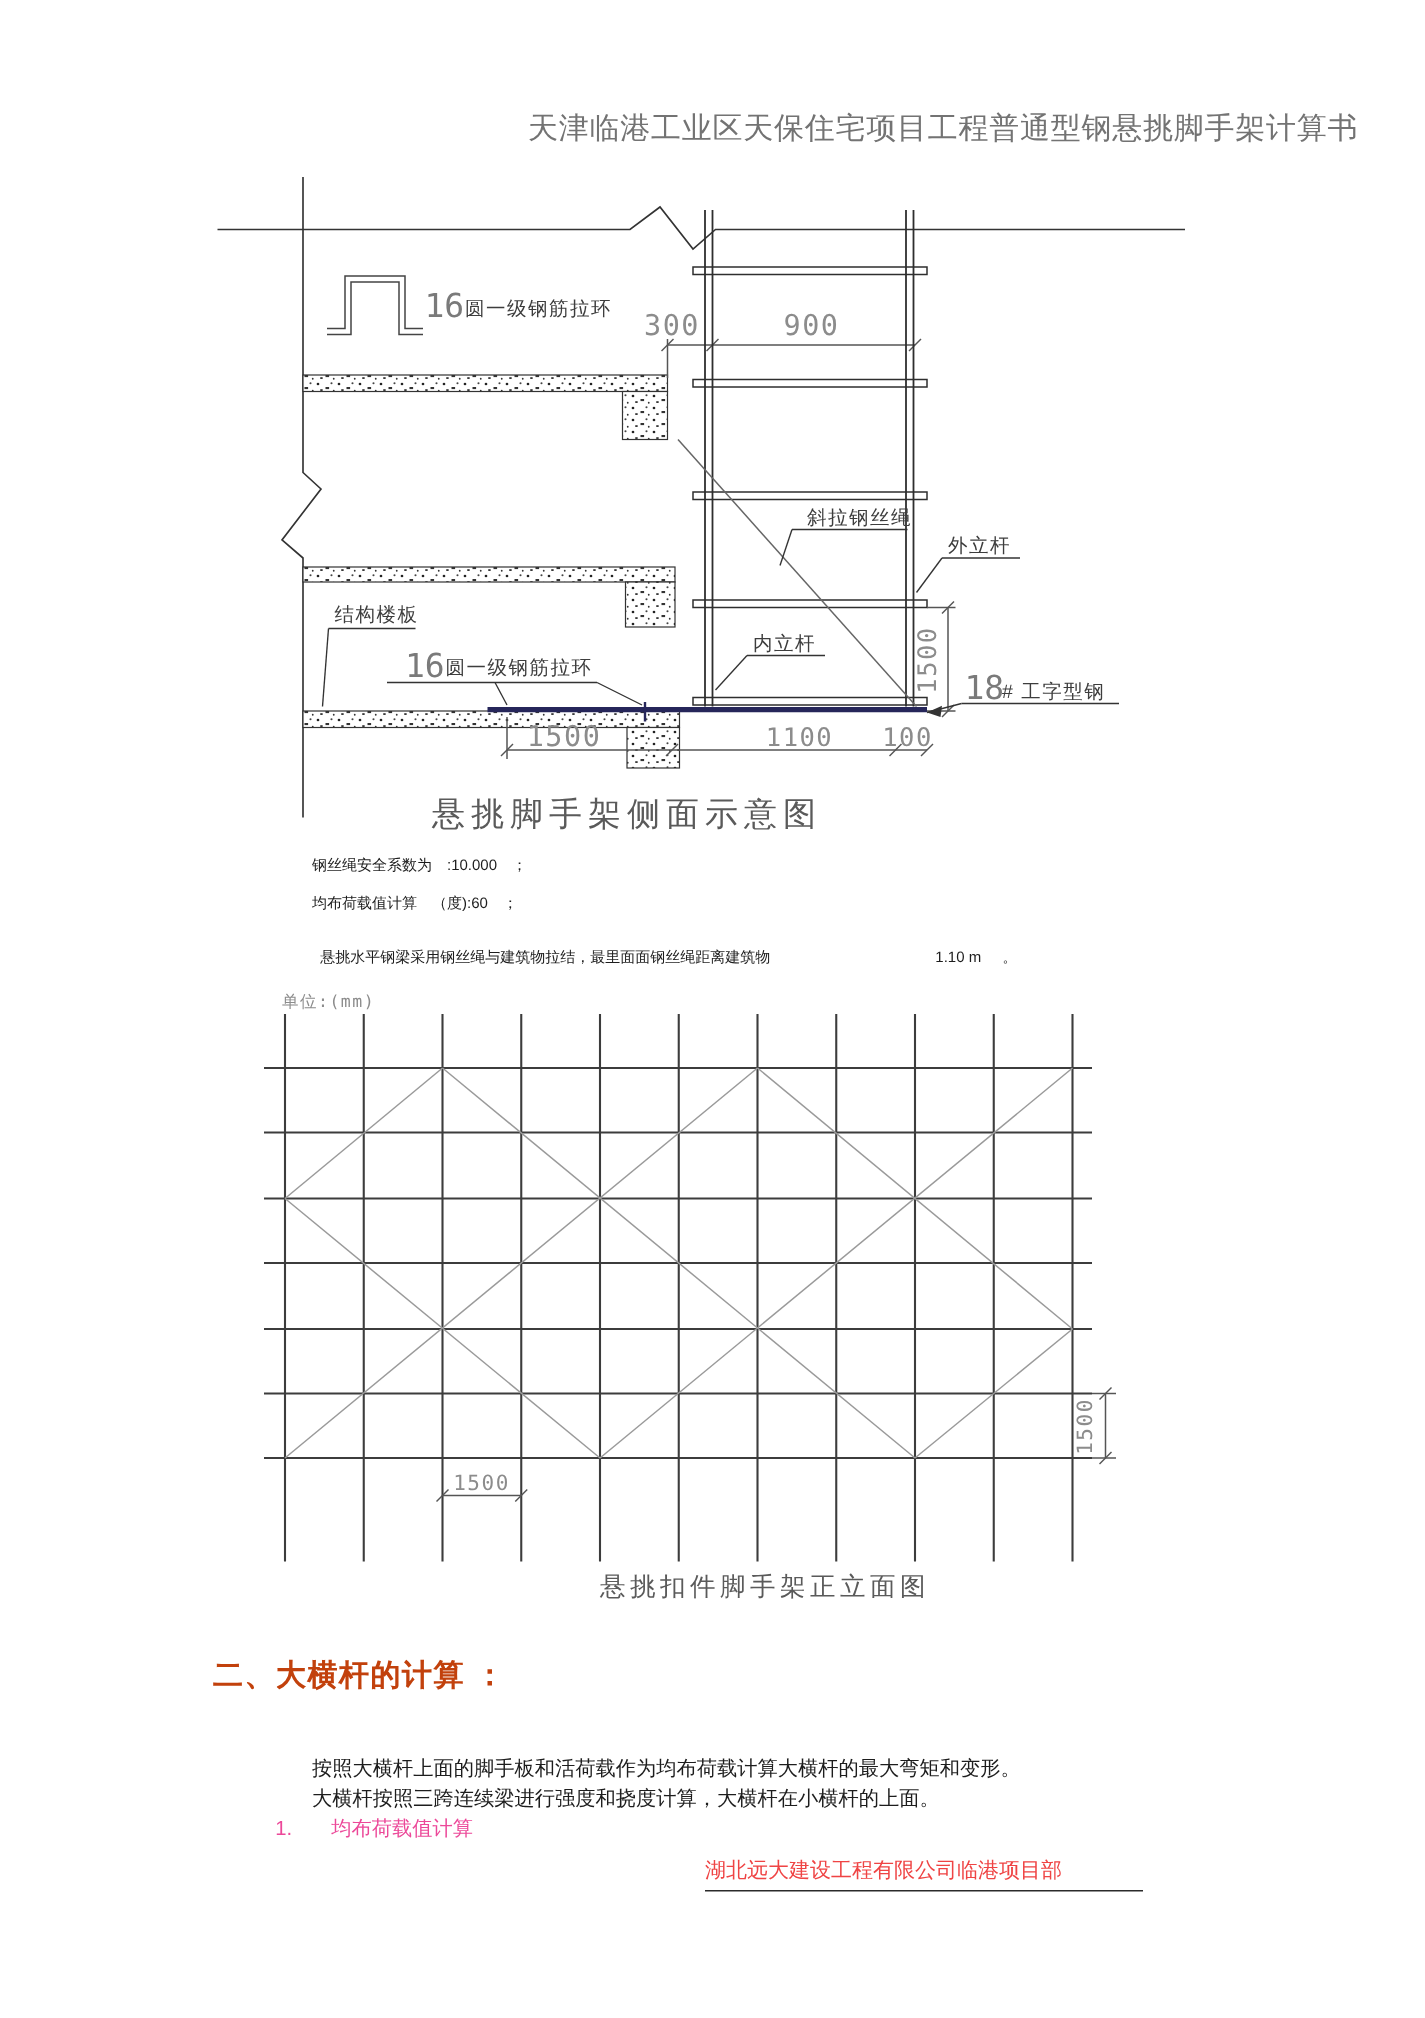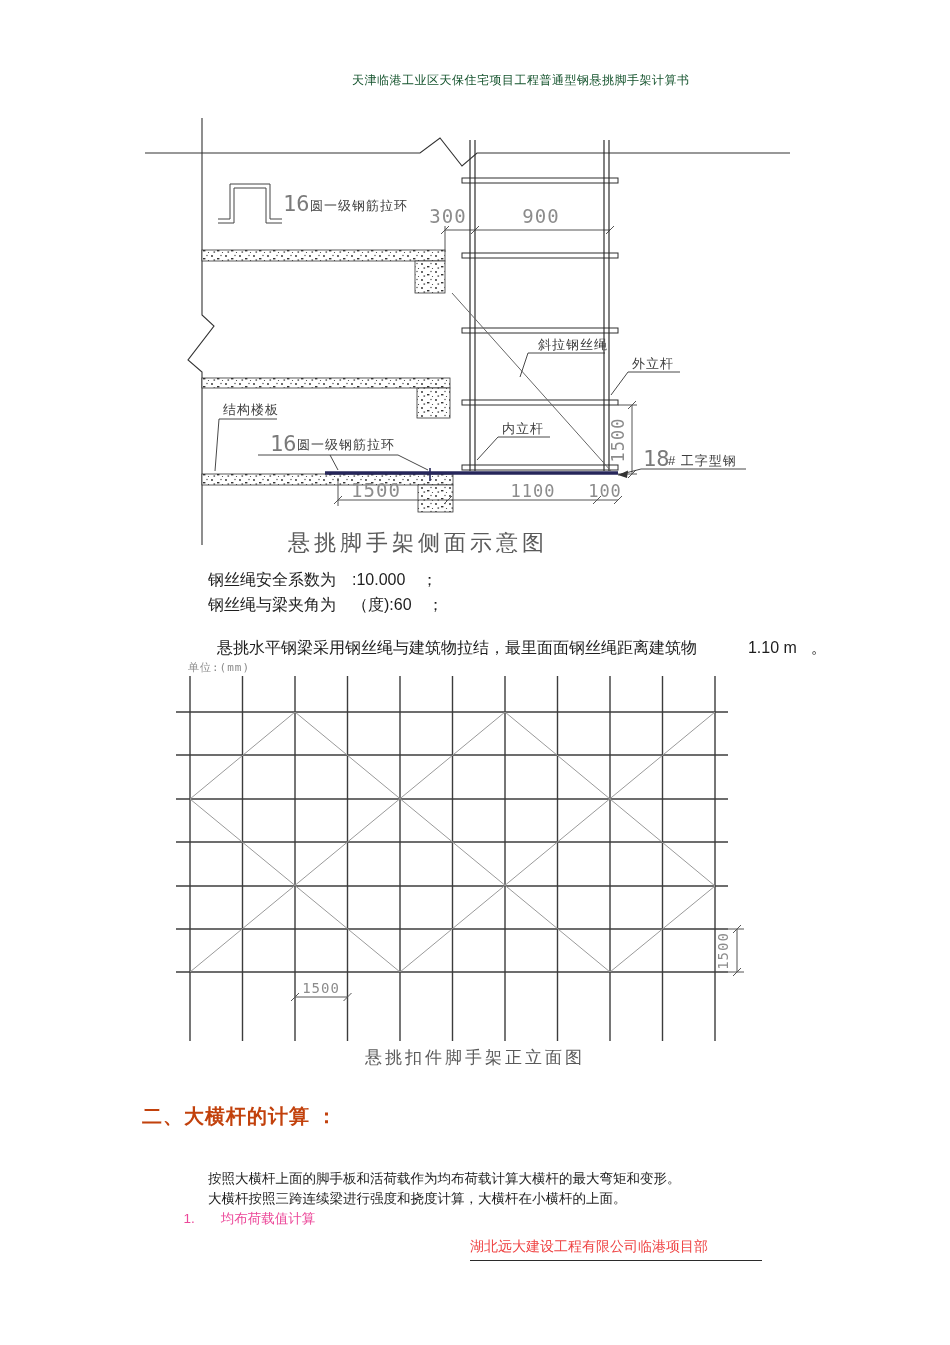--- a/index.html
+++ b/index.html
@@ -6,7 +6,7 @@
   body{width:950px;height:1345px;position:relative;overflow:hidden;
        font-family:"Liberation Sans","DejaVu Sans",sans-serif;color:#1d1d1d;}
   .abs{position:absolute;}
-  .doc-header{left:352px;top:72px;font-size:12px;color:#14532d;letter-spacing:.5px;white-space:pre;}
+  .doc-header{left:352px;top:72px;font-size:20px;color:#737373;letter-spacing:.5px;white-space:pre;}
   .note-line{left:208px;font-size:16px;white-space:pre;color:#1d1d1d;}
   .h2{left:142px;top:1103px;font-size:20px;font-weight:bold;color:#c2410c;letter-spacing:1px;white-space:pre;}
   .para{left:208px;font-size:13.5px;color:#1d1d1d;white-space:pre;}

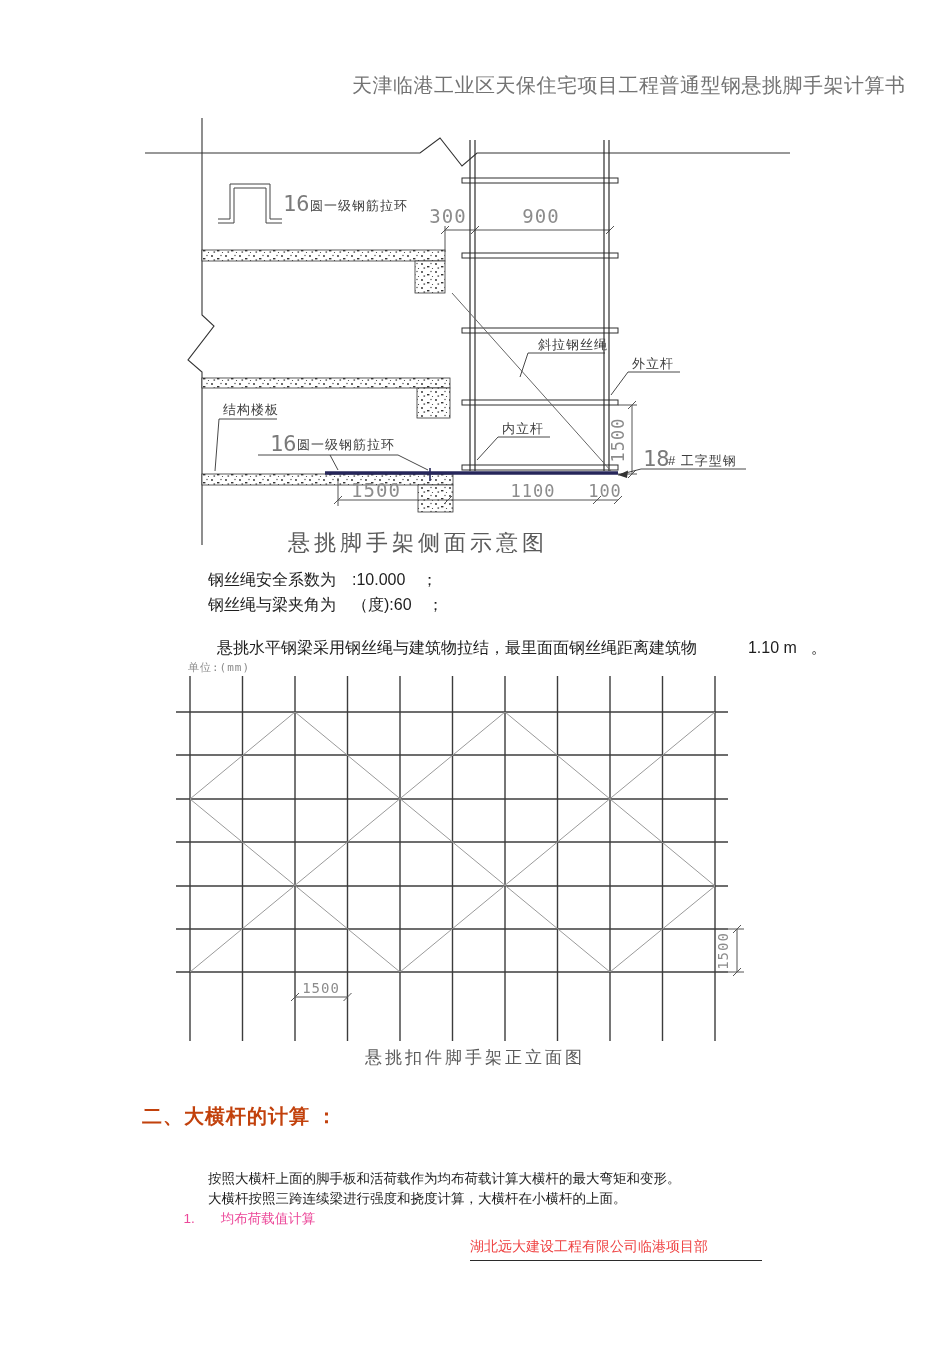--- a/index.html
+++ b/index.html
@@ -7,7 +7,7 @@
        font-family:"Liberation Sans","DejaVu Sans",sans-serif;color:#1d1d1d;}
   .abs{position:absolute;}
   .doc-header{left:352px;top:72px;font-size:20px;color:#737373;letter-spacing:.5px;white-space:pre;}
-  .note-line{left:208px;font-size:16px;white-space:pre;color:#1d1d1d;}
+  .note-line{left:208px;font-size:10px;white-space:pre;color:#1d1d1d;}
   .h2{left:142px;top:1103px;font-size:20px;font-weight:bold;color:#c2410c;letter-spacing:1px;white-space:pre;}
   .para{left:208px;font-size:13.5px;color:#1d1d1d;white-space:pre;}
   .item{left:176px;font-size:13.5px;color:#ec4899;white-space:pre;}

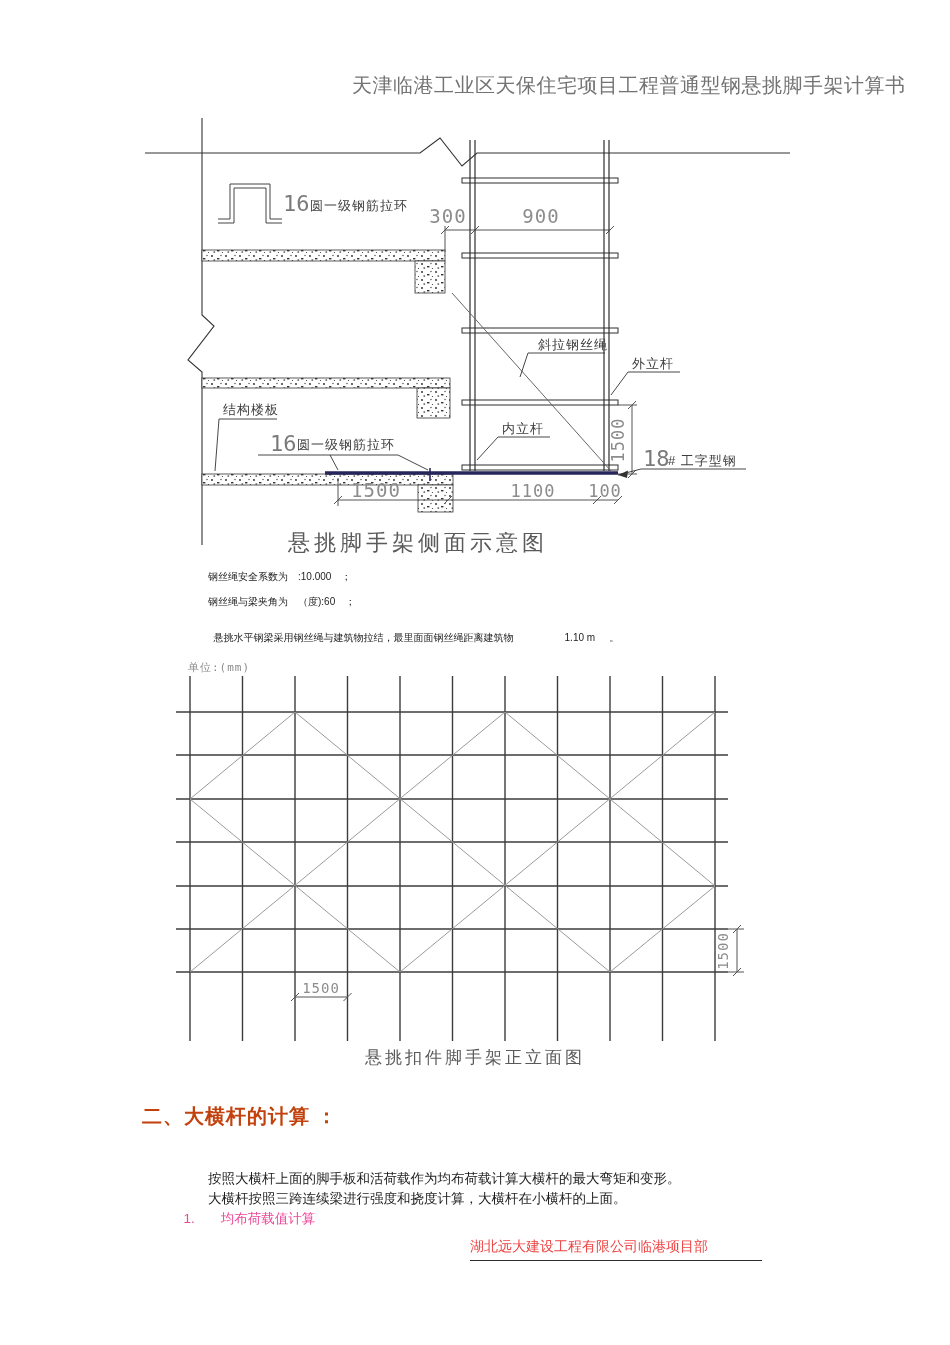--- a/index.html
+++ b/index.html
@@ -151,7 +151,7 @@
 </svg>
 
 <div class="abs note-line" style="top:570px;">钢丝绳安全系数为　:10.000　；</div>
-<div class="abs note-line" style="top:595px;">钢丝绳与梁夹角为　（度):60　；</div>
+<div class="abs note-line" style="top:595px;">均布荷载值计算　（度):60　；</div>
 <div class="abs note-line" style="top:620px;">
   <span>悬挑水平钢梁采用钢丝绳与建筑物拉结，最里面面钢丝绳距离建筑物</span><span class="val">1.10 m</span><span class="val2">。</span>
 </div>

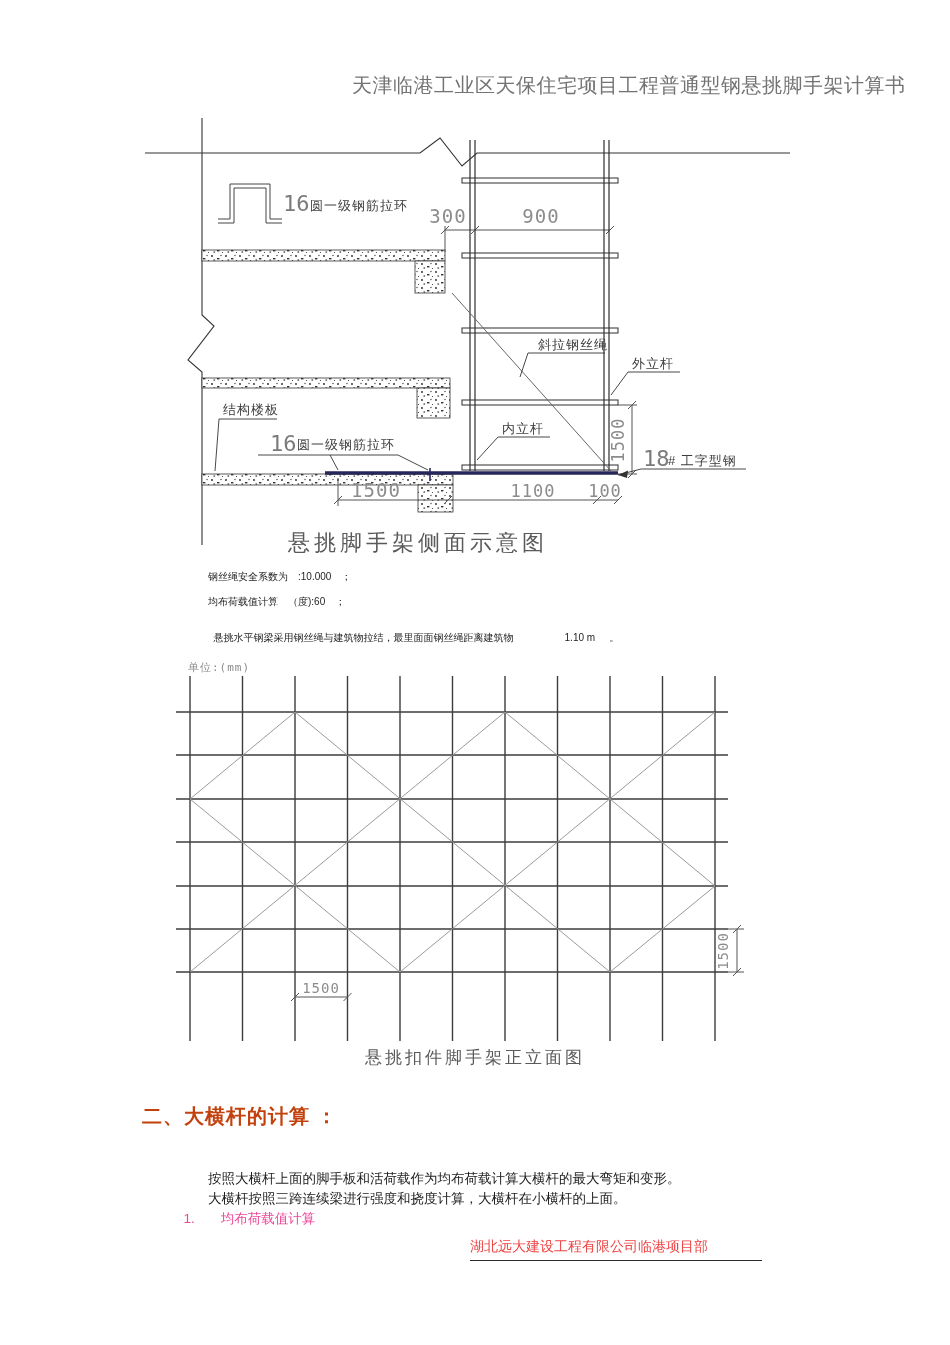--- a/index.html
+++ b/index.html
@@ -23,7 +23,7 @@
   .capt{font-size:22px;fill:#5a5a5a;letter-spacing:4px;}
   .thin{stroke:#555;stroke-width:1;}
   .draw{stroke:#333;stroke-width:1.1;fill:none;}
-  .val{margin-left:51px;}
+  .val{margin-left:110px;}
   .val2{margin-left:14px;}
 </style>
 </head>

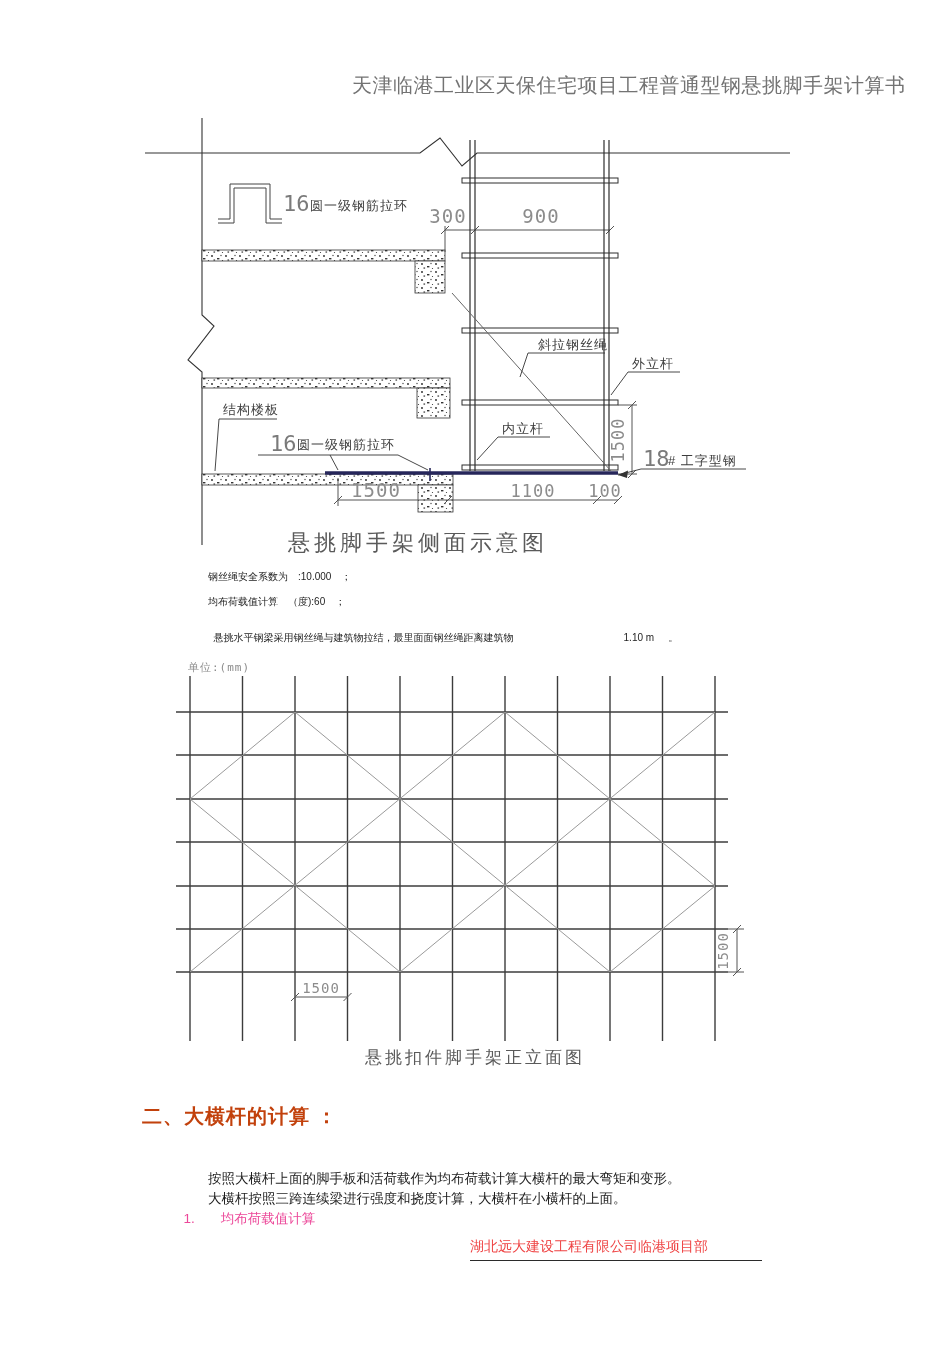--- a/index.html
+++ b/index.html
@@ -12,7 +12,7 @@
   .para{left:208px;font-size:13.5px;color:#1d1d1d;white-space:pre;}
   .item{left:176px;font-size:13.5px;color:#ec4899;white-space:pre;}
   .item .gap{display:inline-block;width:26px;}
-  .caption2{left:330px;top:1046px;width:290px;text-align:center;font-size:17px;color:#5a5a5a;
+  .caption2{left:330px;top:1046px;width:290px;text-align:right;font-size:17px;color:#5a5a5a;
             letter-spacing:3px;white-space:pre;}
   .footer{left:470px;top:1238px;width:292px;font-size:14px;color:#ef4444;
           border-bottom:1.5px solid #2b2b2b;padding-bottom:4px;white-space:pre;}

